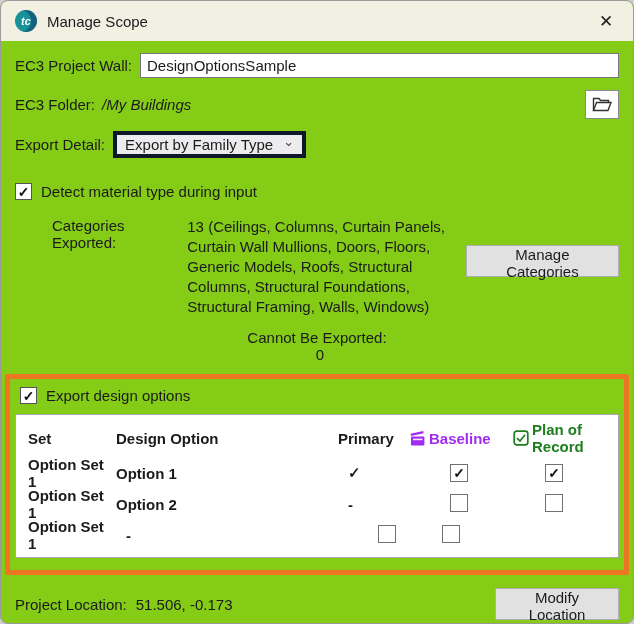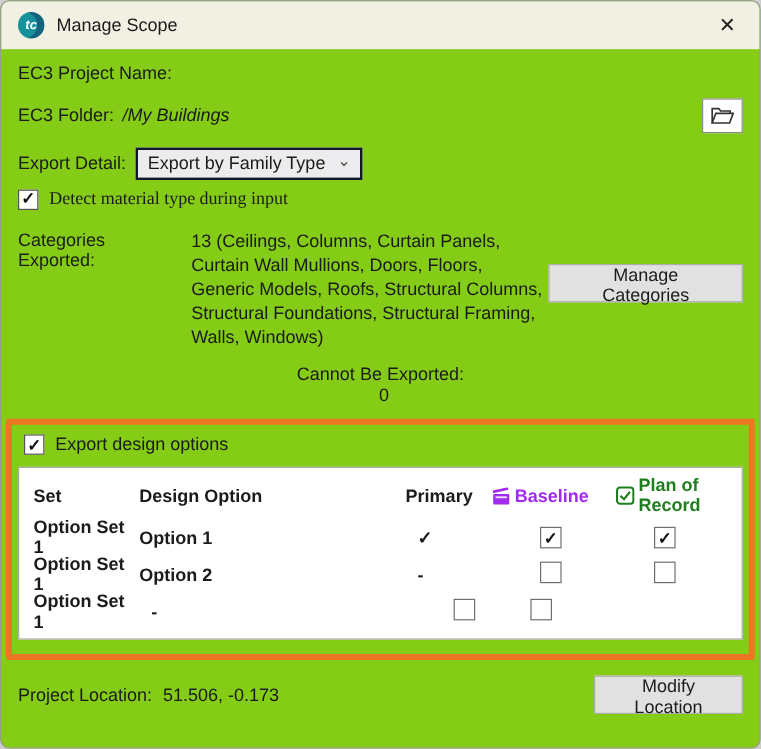--- a/index.html
+++ b/index.html
@@ -108,7 +108,7 @@
   <div class="body">
 
     <div class="row name-row">
-      <label>EC3 Project Name:</label>
+      <label>EC3 Project Wall:</label>
     </div>
 
     <div class="row folder-row">

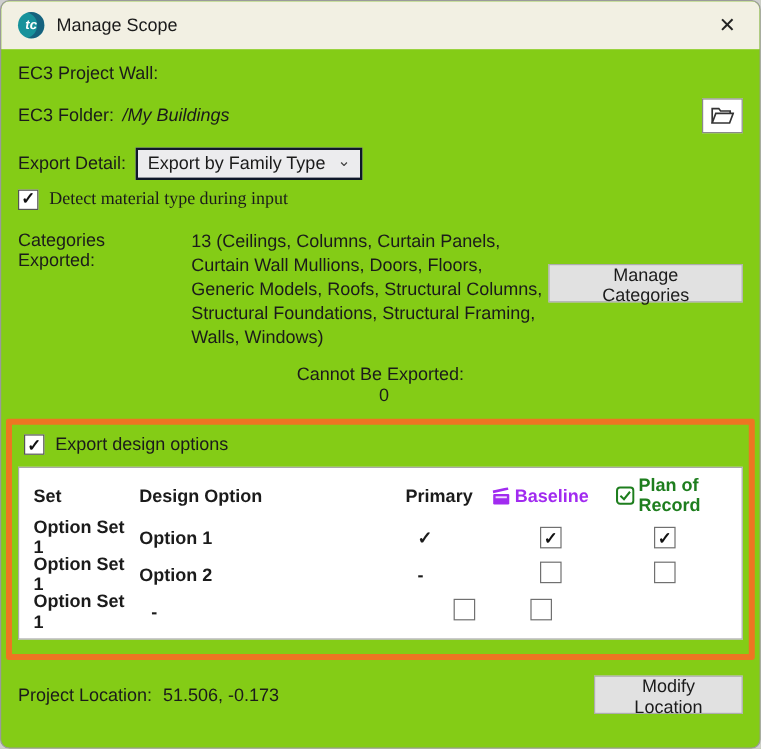--- a/index.html
+++ b/index.html
@@ -109,6 +109,7 @@
 
     <div class="row name-row">
       <label>EC3 Project Wall:</label>
+      <input type="text" value="DesignOptionsSample" style="">
     </div>
 
     <div class="row folder-row">

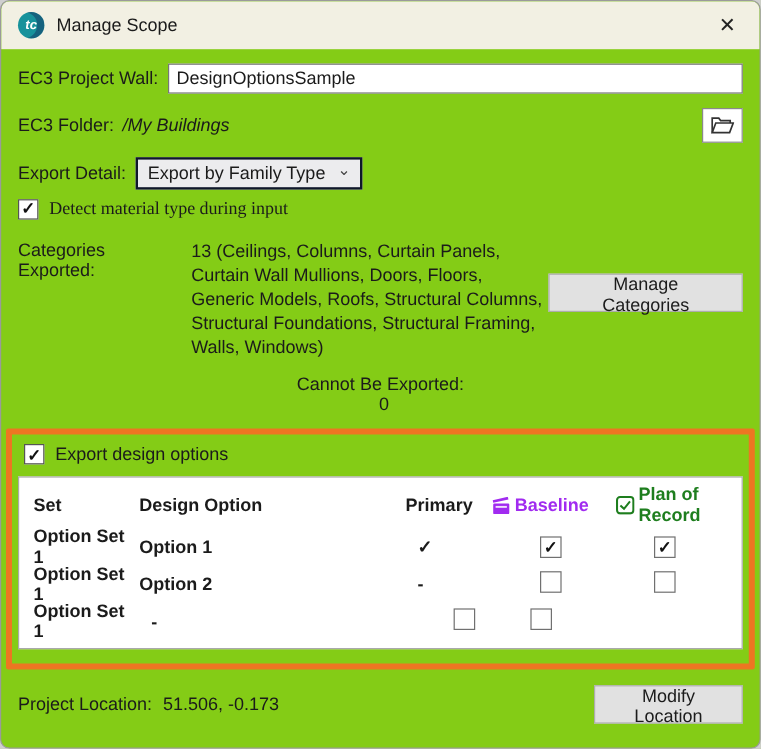--- a/index.html
+++ b/index.html
@@ -46,7 +46,7 @@
   }
   .detail-row{margin-top:12px;}
   .combo{
-    margin-left:8px; height:27px; background:#ececee; border:2px solid #0f172a;
+    margin-left:8px; height:27px; background:#ececee; border:4px solid #0f172a;
     display:inline-flex; align-items:center; padding:0 8px; cursor:pointer;
   }
   .combo .chevron{margin-left:10px; font-size:13px; color:#444; line-height:10px; transform:translateY(-3px);}

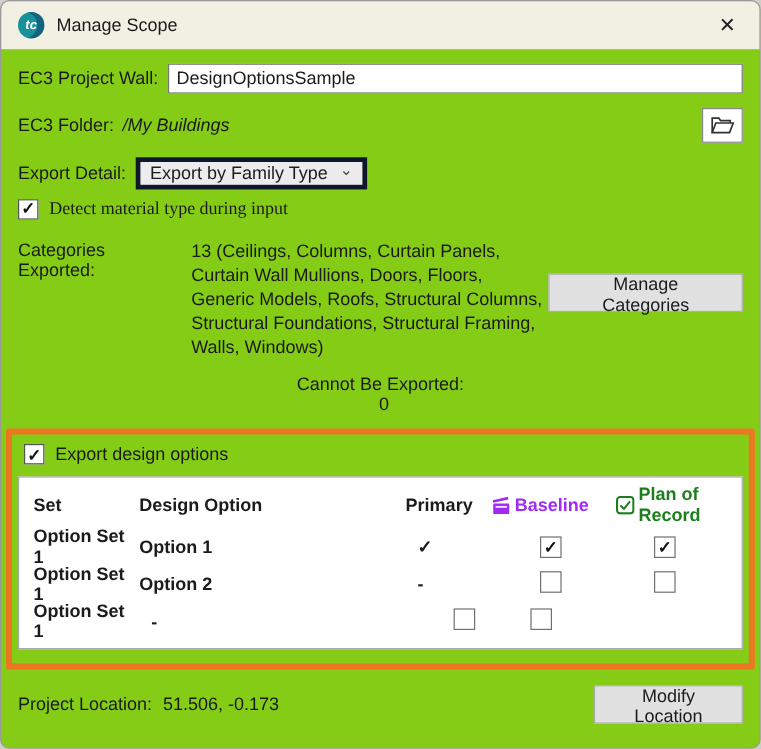--- a/index.html
+++ b/index.html
@@ -50,7 +50,7 @@
     display:inline-flex; align-items:center; padding:0 8px; cursor:pointer;
   }
   .combo .chevron{margin-left:10px; font-size:13px; color:#444; line-height:10px; transform:translateY(-3px);}
-  .check-row{margin-top:8px;font-family:Liberation Serif, serif;}
+  .check-row{margin-top:25px;}
   .cb{
     width:17px; height:17px; min-width:17px; background:#fff; border:1px solid #555;
     display:inline-flex; align-items:center; justify-content:center; cursor:pointer;

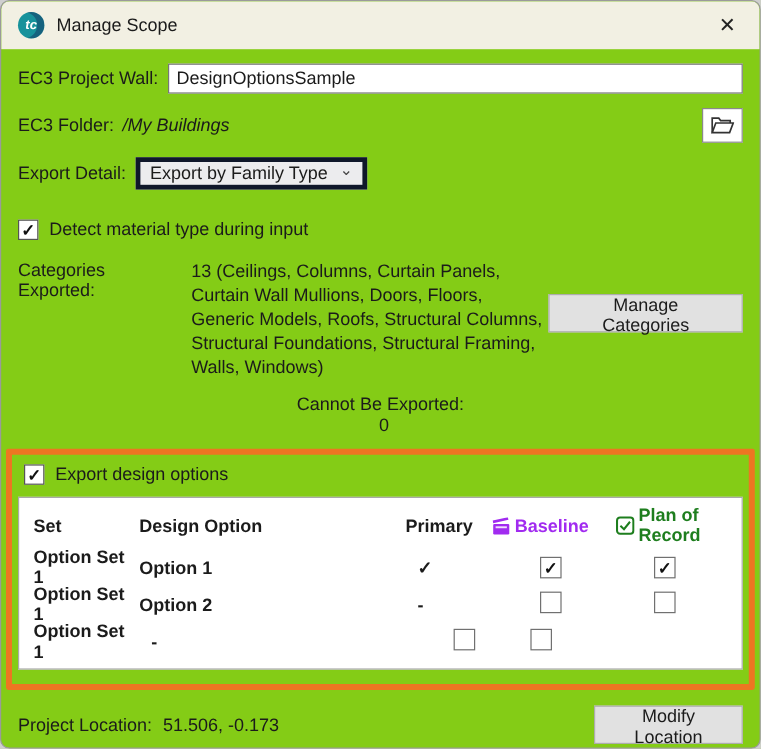--- a/index.html
+++ b/index.html
@@ -57,7 +57,7 @@
   }
   .cb.checked::after{content:"✓"; font-size:14px; font-weight:bold; color:#111; line-height:1;}
   .cb-label{margin-left:9px;}
-  .cats-row{margin-top:17px; display:flex; align-items:flex-start;}
+  .cats-row{margin-top:17px; display:flex; align-items:flex-start;margin-left:37px;}
   .cats-value{width:306px; margin-left:7px; line-height:20px;}
   .push-btn{
     background:var(--btn); border:1px solid var(--btnBorder); font-family:"Liberation Sans", sans-serif;

